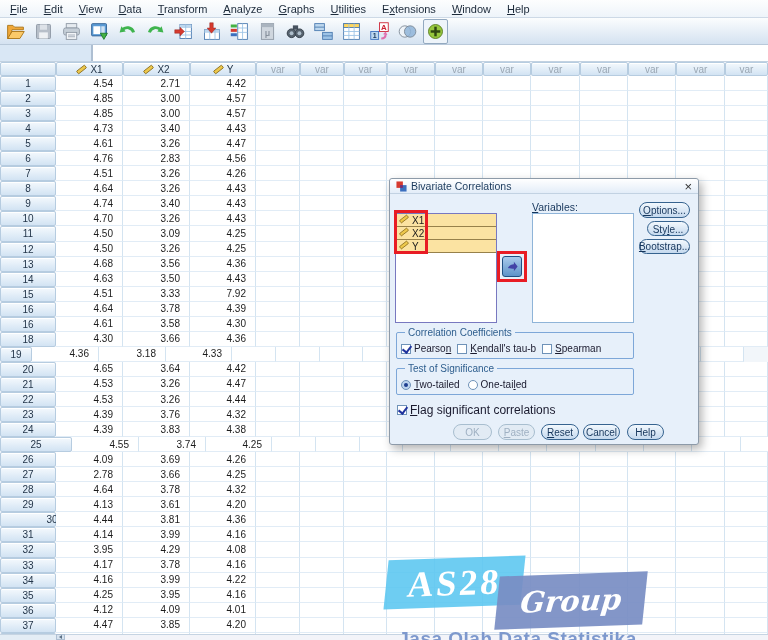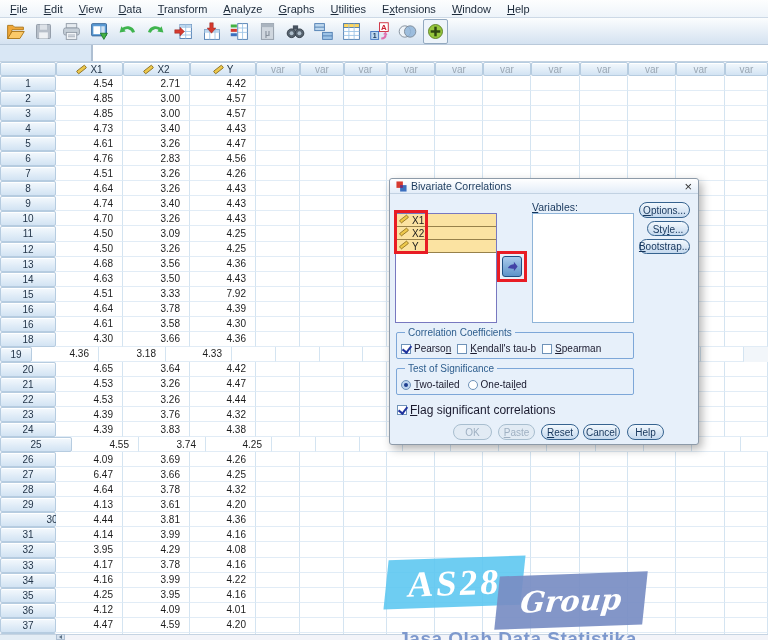--- a/index.html
+++ b/index.html
@@ -756,7 +756,7 @@
         </div>
         <div class="grid-row">
           <div class="rowhdr" style="width: 56px;">27</div>
-          <div class="cell num" style="width: 67px;">6.47</div>
+          <div class="cell num" style="width: 67px;">2.78</div>
           <div class="cell num" style="width: 67px;">3.66</div>
           <div class="cell num" style="width: 66px;">4.25</div>
           <div class="cell" style="width: 44px;"></div>

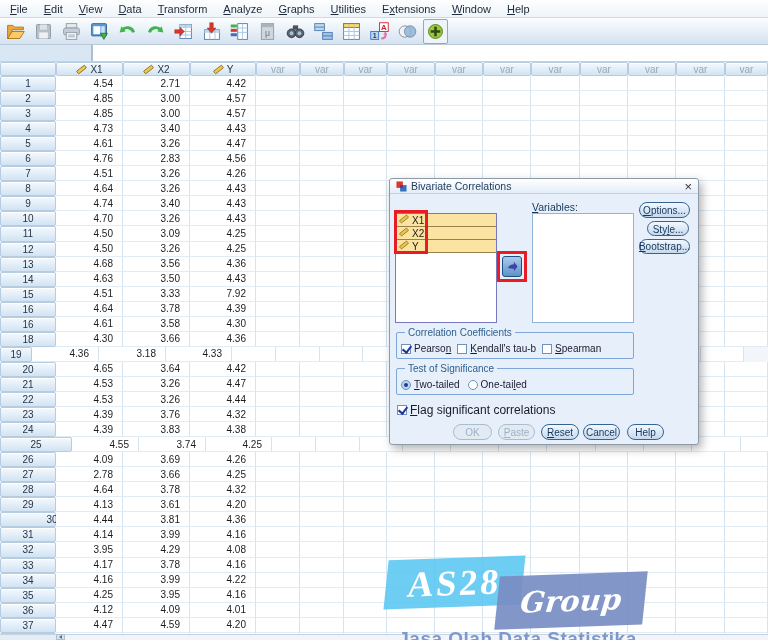--- a/index.html
+++ b/index.html
@@ -927,7 +927,7 @@
         <div class="grid-row">
           <div class="rowhdr" style="width: 56px;">37</div>
           <div class="cell num" style="width: 67px;">4.47</div>
-          <div class="cell num" style="width: 67px;">4.59</div>
+          <div class="cell num" style="width: 67px;">3.85</div>
           <div class="cell num" style="width: 66px;">4.20</div>
           <div class="cell" style="width: 44px;"></div>
           <div class="cell" style="width: 44px;"></div>

